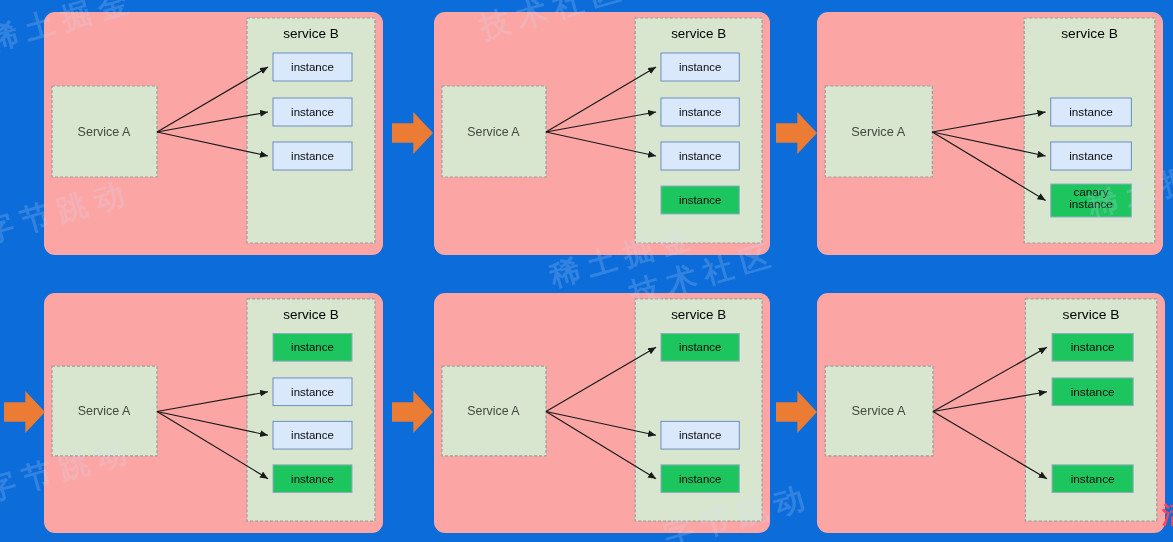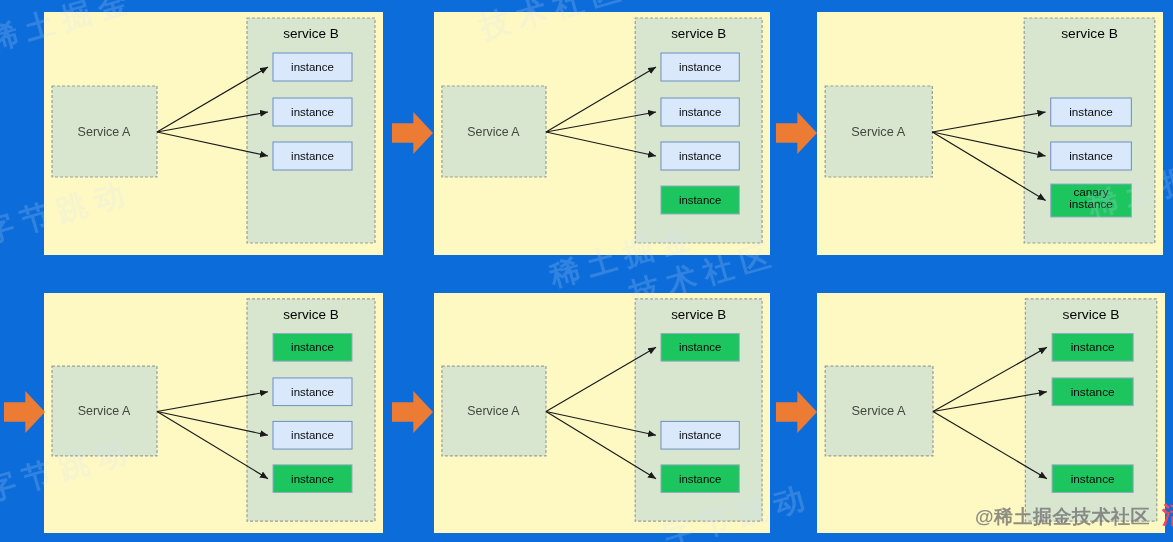--- a/index.html
+++ b/index.html
@@ -5,7 +5,7 @@
   html,body{margin:0;padding:0;}
   body{font-family:"Liberation Sans","DejaVu Sans",sans-serif;}
   .stage{position:relative;width:1173px;height:542px;overflow:hidden;background:#0b6cda;}
-  .panel{position:absolute;background:#fef9c3;}
+  .panel{position:absolute;background:#fca5a5;border-radius:11px;}
   .panel svg{display:block;font-family:inherit;}
   .flow-arrow{position:absolute;width:41px;height:42px;background:#ec7c33;
     clip-path:polygon(0 27%,52% 27%,52% 0,100% 50%,52% 100%,52% 73%,0 73%);}

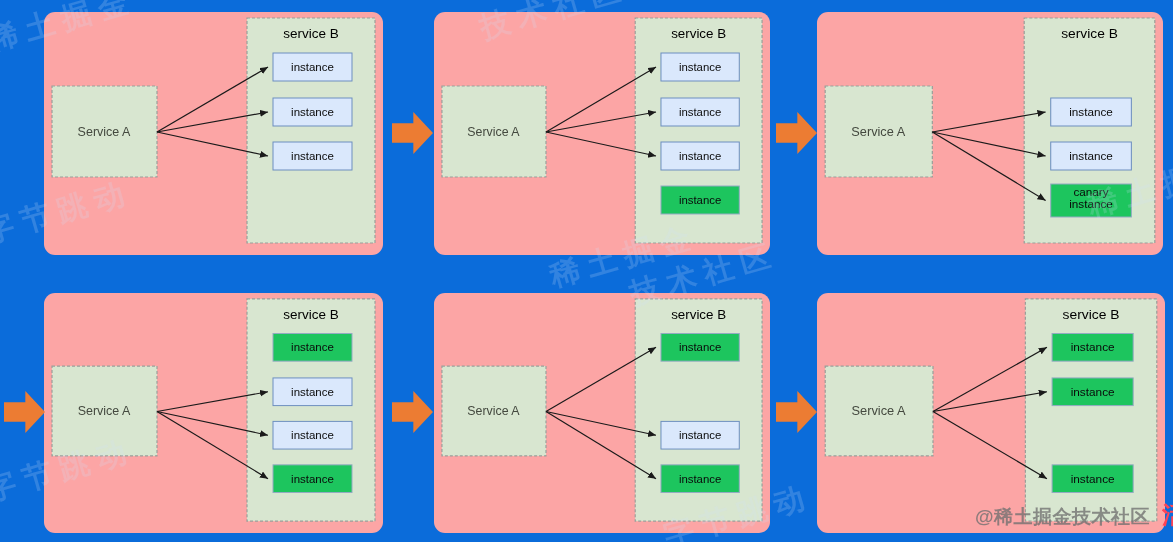--- a/index.html
+++ b/index.html
@@ -175,7 +175,6 @@
       <div class="flow-arrow" style="left: 392px; top: 391px; background: rgb(236, 124, 51);"></div>
       <div class="flow-arrow" style="left: 776px; top: 391px; background: rgb(236, 124, 51);"></div>
     </div>
-  <div class="credit">@稀土掘金技术社区</div>
   <div class="edgeclip">
     <span>活</span>
   </div>

